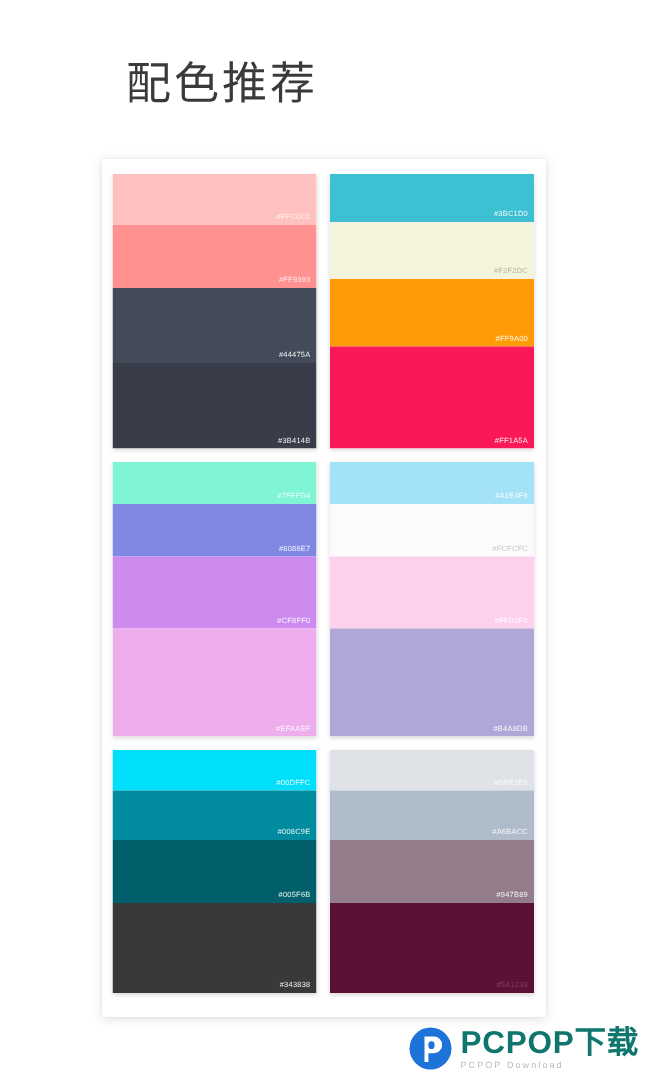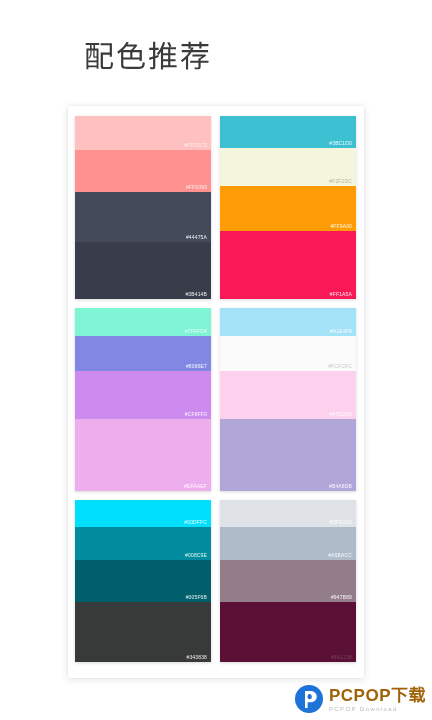--- a/index.html
+++ b/index.html
@@ -96,9 +96,9 @@
     line-height: 1;
   }
   .logo-text {
-    font-size: 17px;
+    font-size: 21px;
     font-weight: bold;
-    color: #a16207;
+    color: #0f766e;
     letter-spacing: 0.5px;
     white-space: nowrap;
   }

